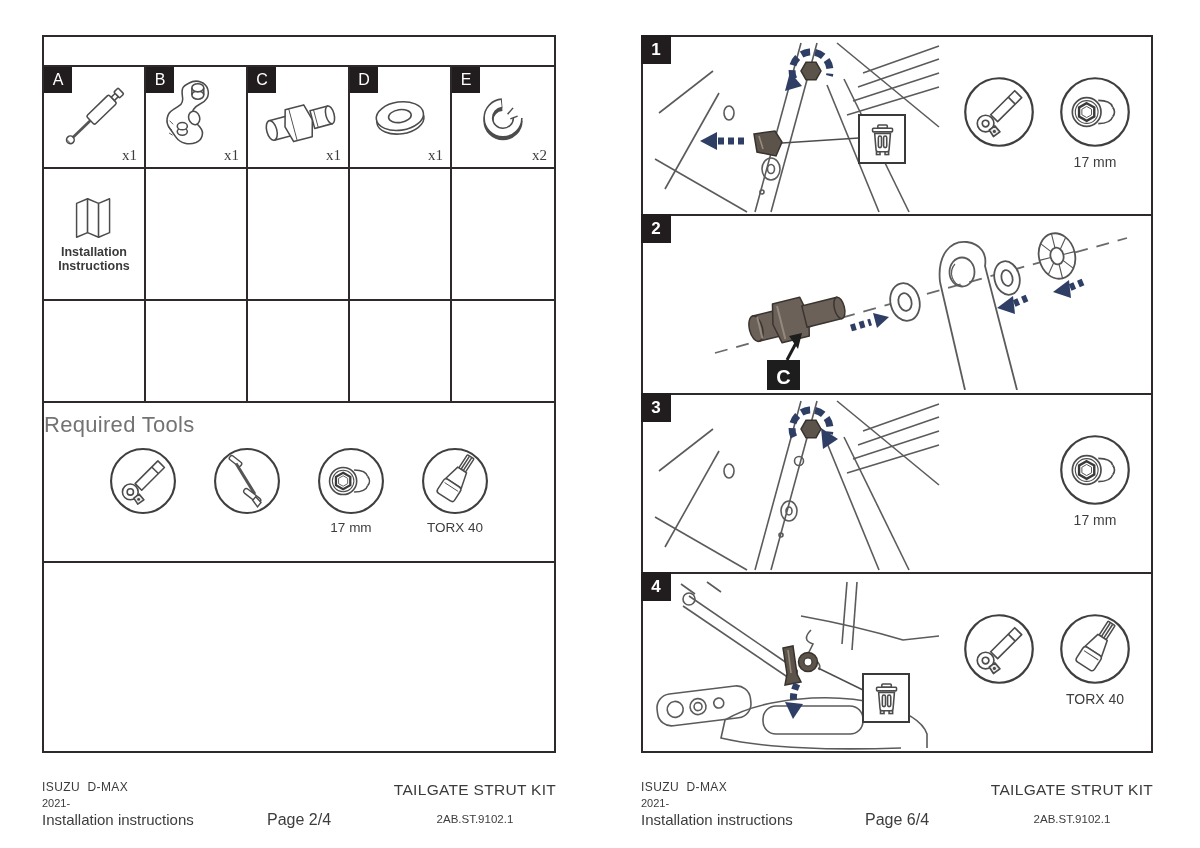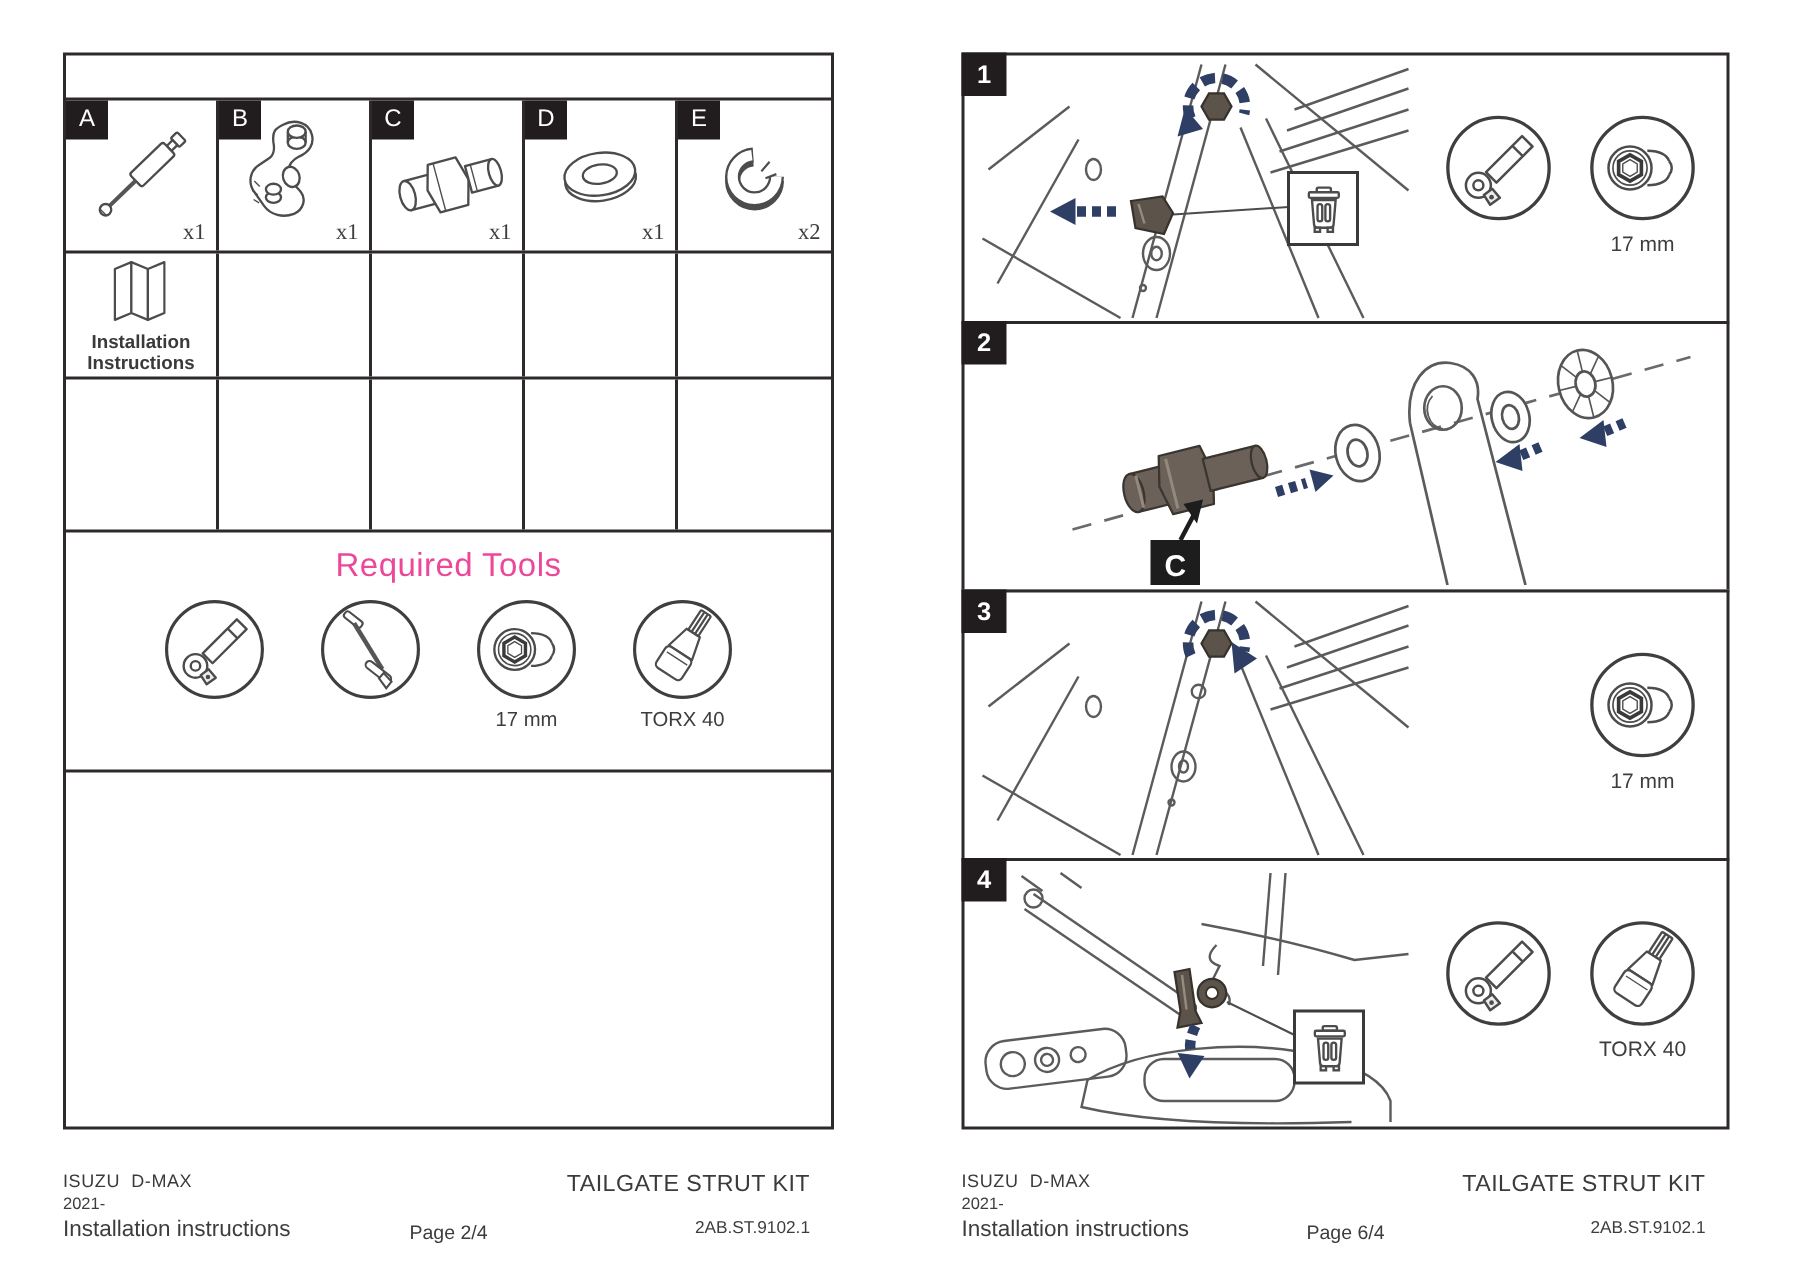--- a/index.html
+++ b/index.html
@@ -13,7 +13,7 @@
   .lp-header { height:30px; border-bottom:2px solid #2e2a2b; }
   .row5 { display:grid; grid-template-columns:repeat(5,1fr); border-bottom:2px solid #2e2a2b; }
   .row-parts { height:102px; }
-  .row-manual { height:84px; }
+  .row-manual { height:132px; }
   .row-blank { height:102px; }
   .cell { position:relative; border-right:2px solid #2e2a2b; display:flex; align-items:center; justify-content:center; }
   .cell:last-child { border-right:none; }

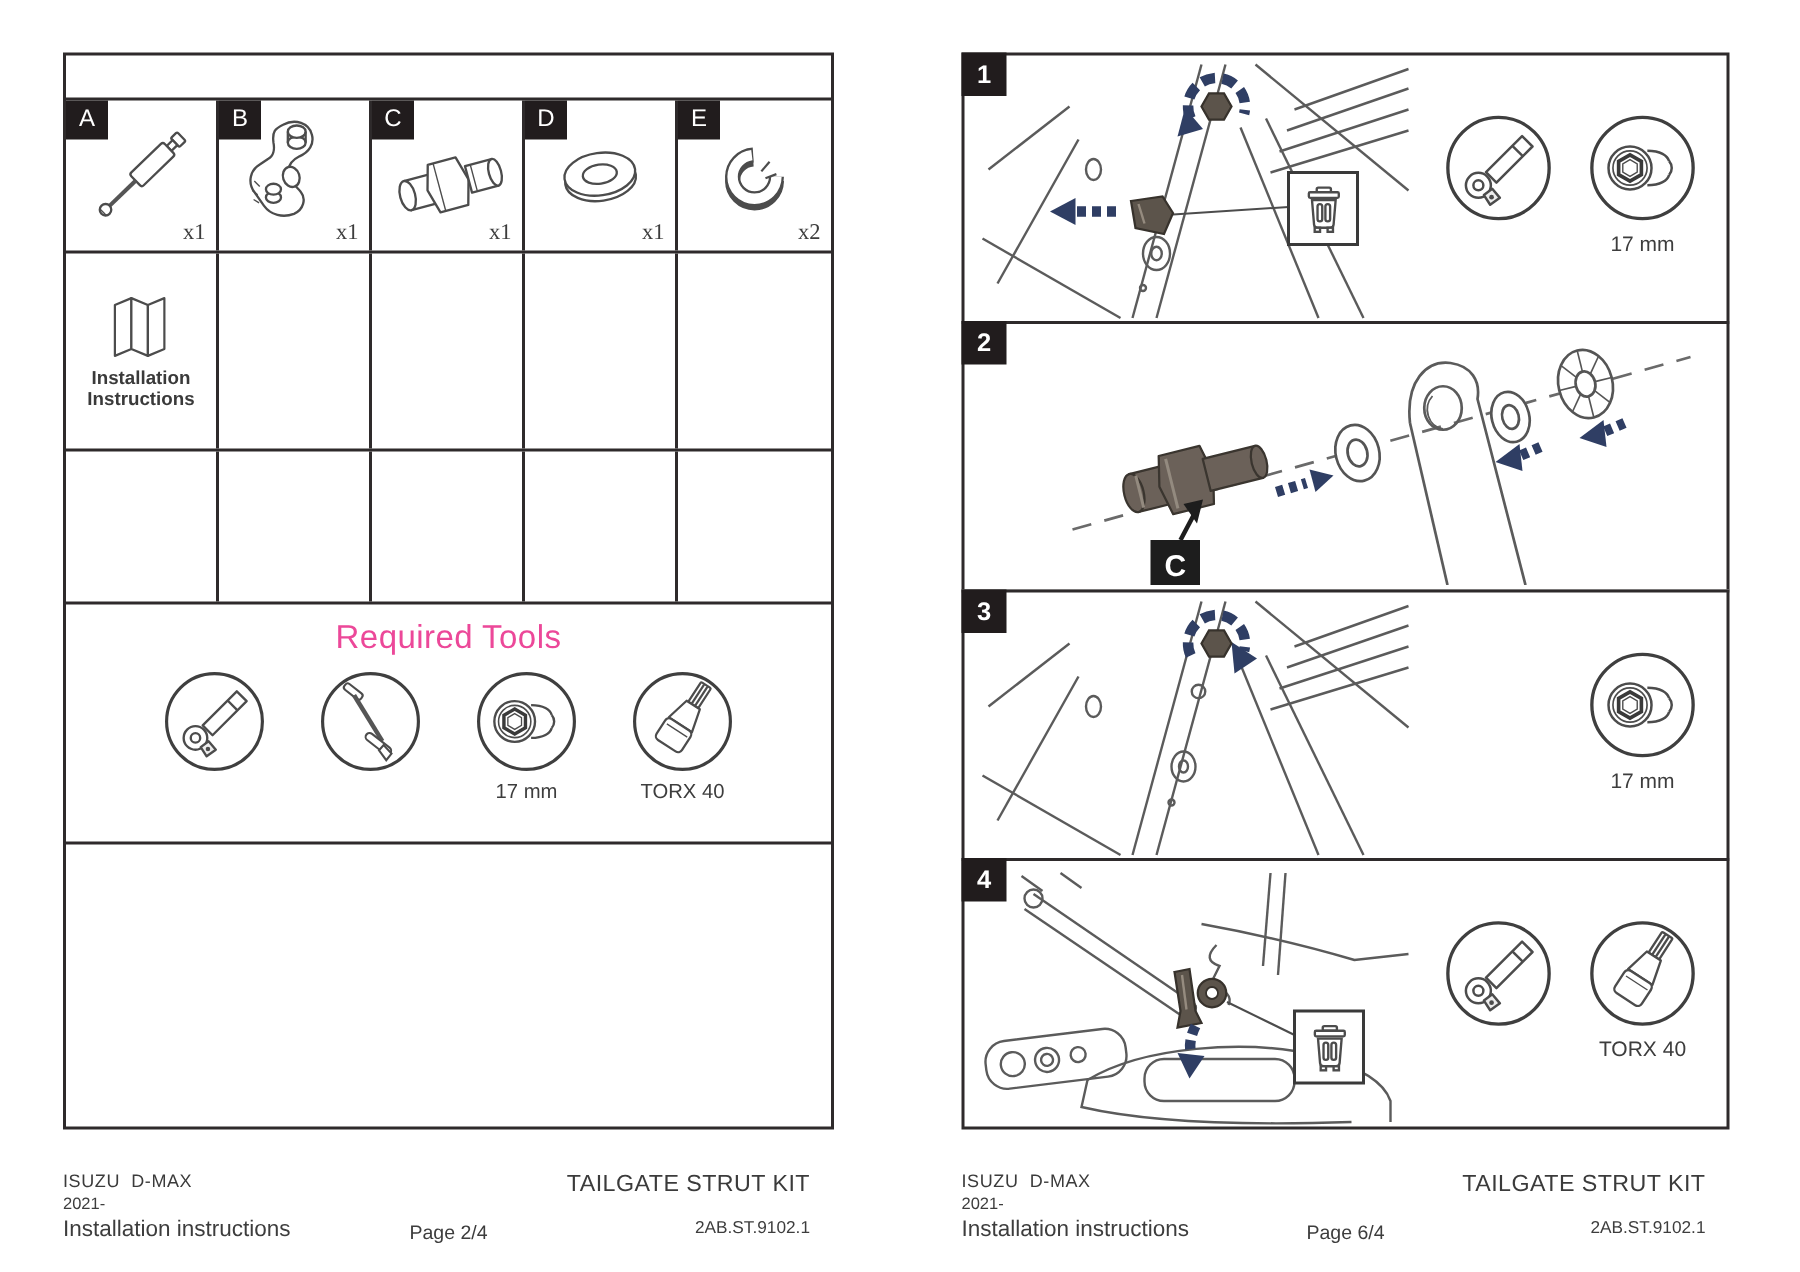--- a/index.html
+++ b/index.html
@@ -24,7 +24,7 @@
   .manual-label { font-weight:bold; font-size:12.5px; line-height:1.15; text-align:center; color:#3a3a3a; }
 
   .tools-sec { height:160px; border-bottom:2px solid #2e2a2b; position:relative; }
-  .tools-title { text-align:center; font-size:22px; color:#ec4899; margin-top:9px; letter-spacing:.3px; }
+  .tools-title { font-size:22px; color:#737373; margin-top:9px; letter-spacing:.3px; }
   .tools-row { display:flex; justify-content:center; gap:26px; margin-top:8px; }
   .tool-col { display:flex; flex-direction:column; align-items:center; width:78px; }
   .tool-label { font-size:13.5px; color:#3d3d3d; margin-top:4px; white-space:nowrap; }

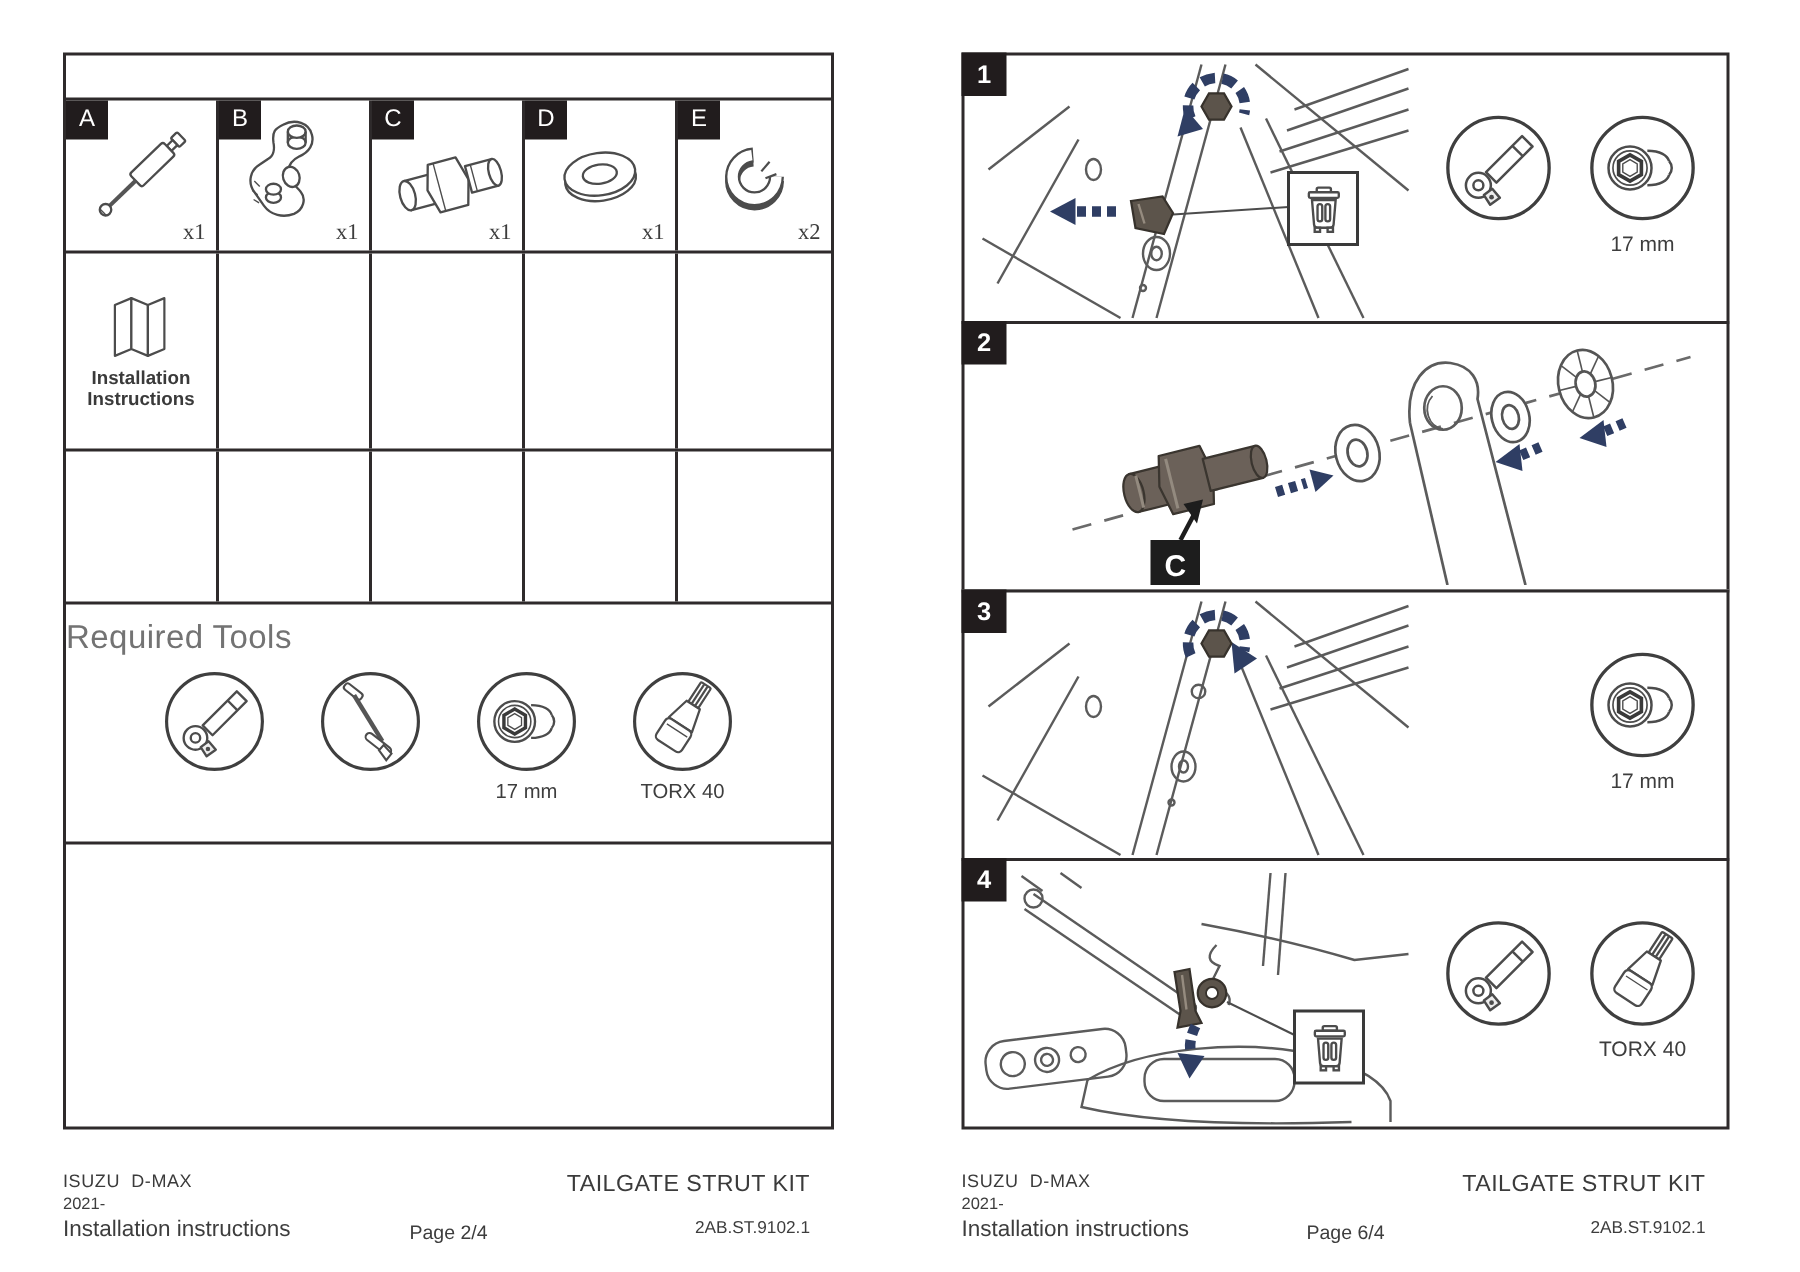--- a/index.html
+++ b/index.html
@@ -50,7 +50,7 @@
   .f-year { font-size:11px; margin-top:3px; }
   .f-doc  { font-size:15px; margin-top:2px; }
   .f-page { position:absolute; left:0; right:0; bottom:1px; text-align:center; font-size:13px; }
-  .f-right { position:absolute; right:16px; top:1px; text-align:right; }
+  .f-right { position:absolute; right:0; top:1px; text-align:center; }
   .f-product { font-size:15.5px; color:#3b3b3b; letter-spacing:.3px; }
   .f-code { font-size:11.5px; margin-top:14px; }
 

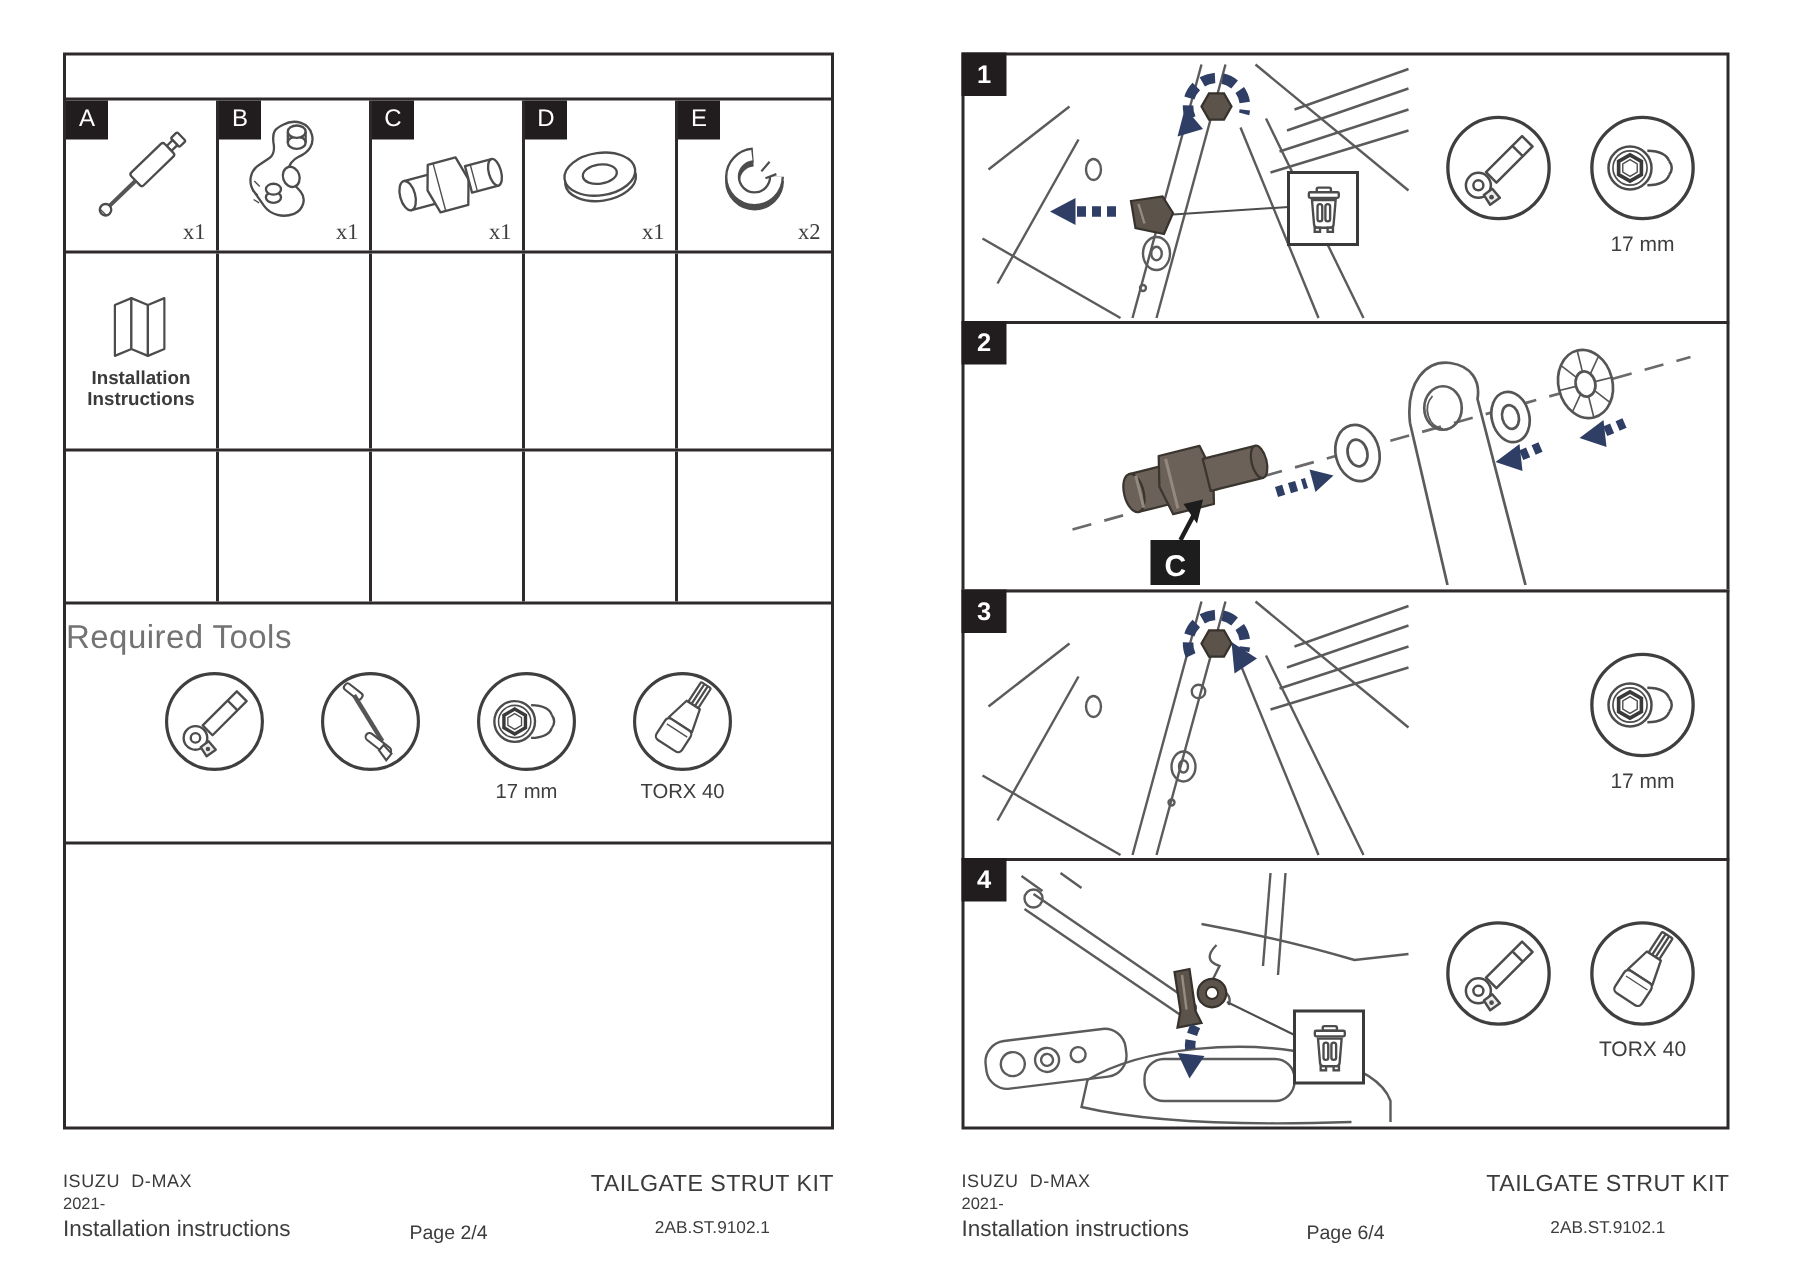--- a/index.html
+++ b/index.html
@@ -49,7 +49,7 @@
   .f-brand { font-size:12px; color:#3b3b3b; white-space:pre; letter-spacing:.4px; }
   .f-year { font-size:11px; margin-top:3px; }
   .f-doc  { font-size:15px; margin-top:2px; }
-  .f-page { position:absolute; left:0; right:0; bottom:1px; text-align:center; font-size:13px; }
+  .f-page { position:absolute; left:0; right:0; bottom:1px; text-align:center; font-size:16px; }
   .f-right { position:absolute; right:0; top:1px; text-align:center; }
   .f-product { font-size:15.5px; color:#3b3b3b; letter-spacing:.3px; }
   .f-code { font-size:11.5px; margin-top:14px; }

